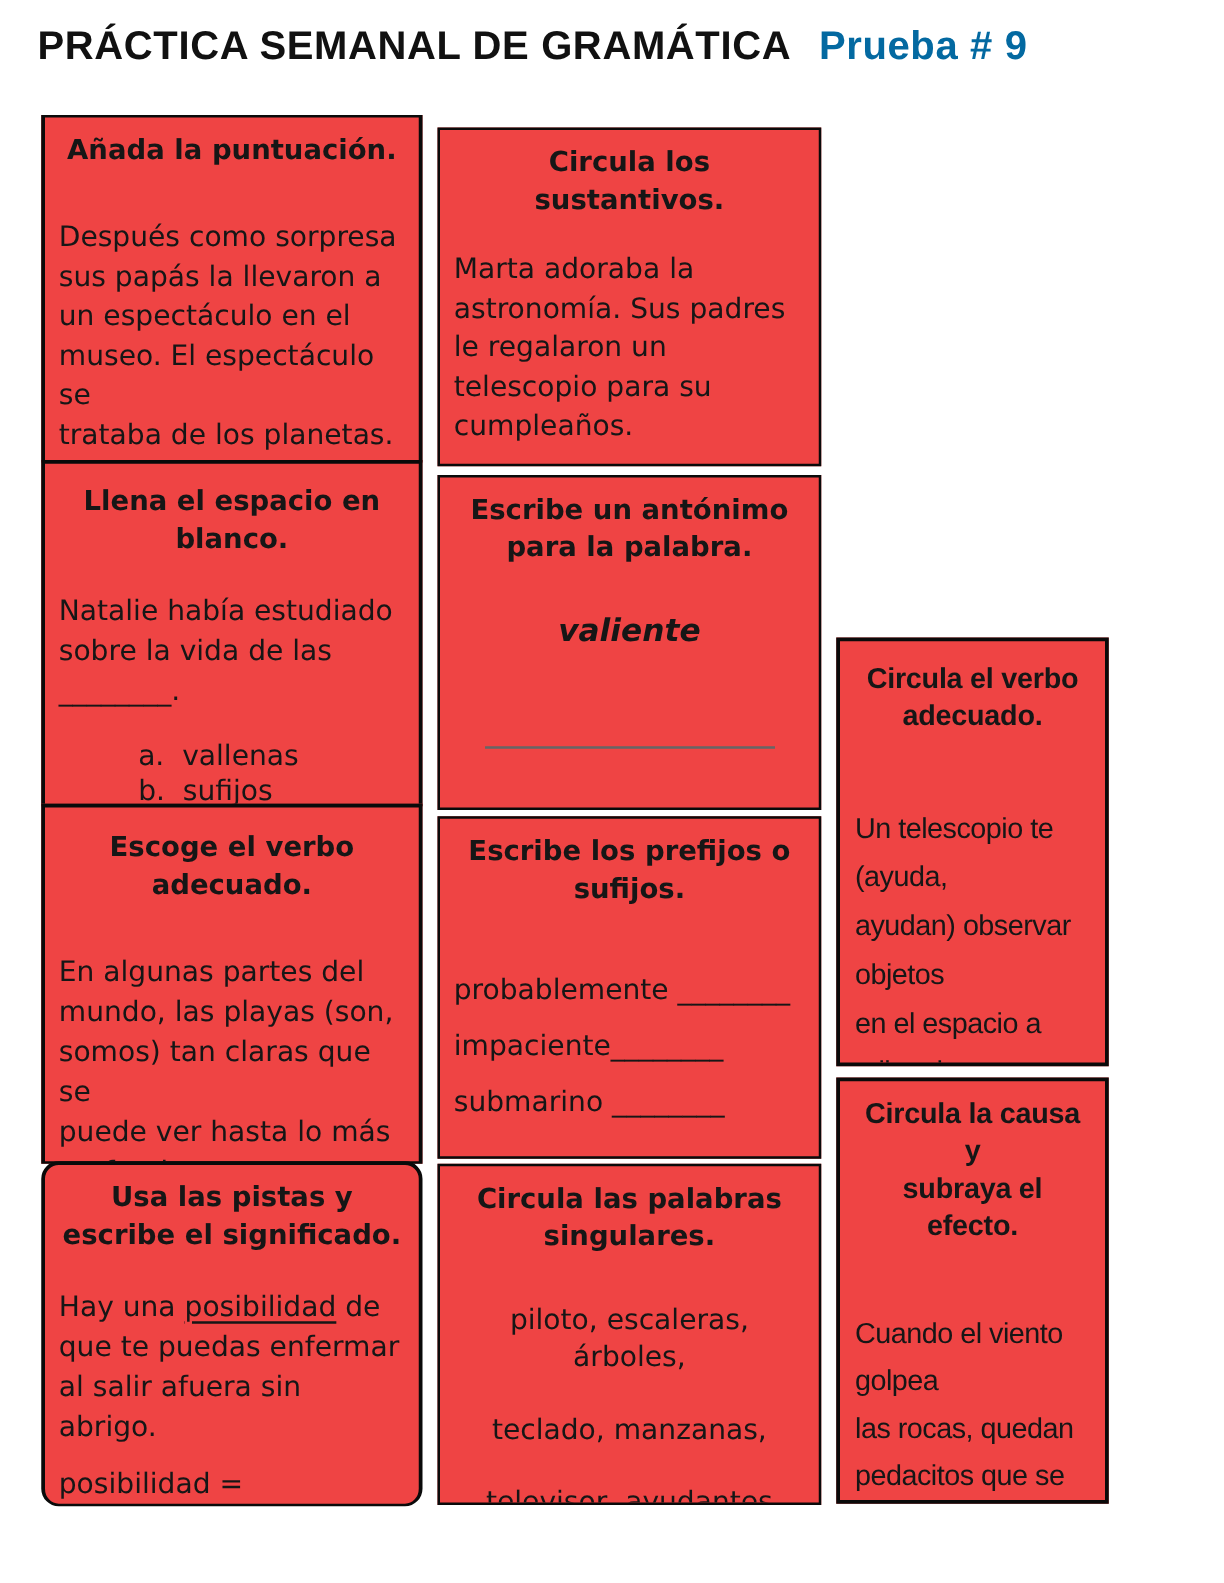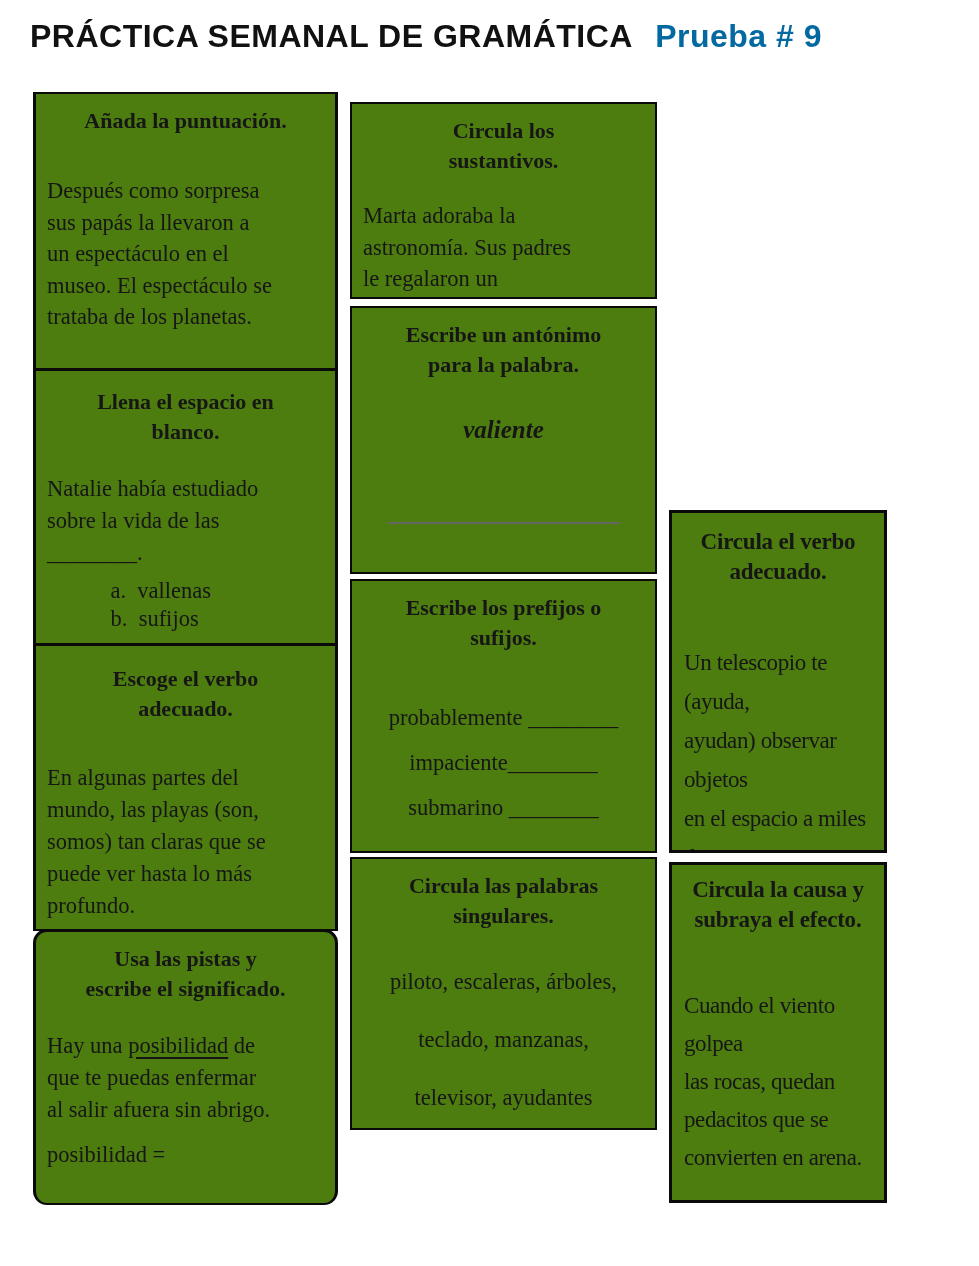--- a/index.html
+++ b/index.html
@@ -16,7 +16,7 @@
   .col2 { left:350px; top:102px; width:307px; }
   .col3 { left:669px; top:510px; width:218px;border-radius:21px; }
 
-  .bx { border:3px solid #0a0a0a; background:#4d7c0f; padding:12px 11px; overflow:hidden;font-family:Liberation Serif, serif; }
+  .bx { border:3px solid #0a0a0a; background:#ef4444; padding:12px 11px; overflow:hidden; }
   .col1 .bx { border-width:2px 3px; }
   .col1 .bx + .bx { margin-top:-2px; border-top:3px solid #0a0a0a; }
   .col2 .bx { border-width:2px; }

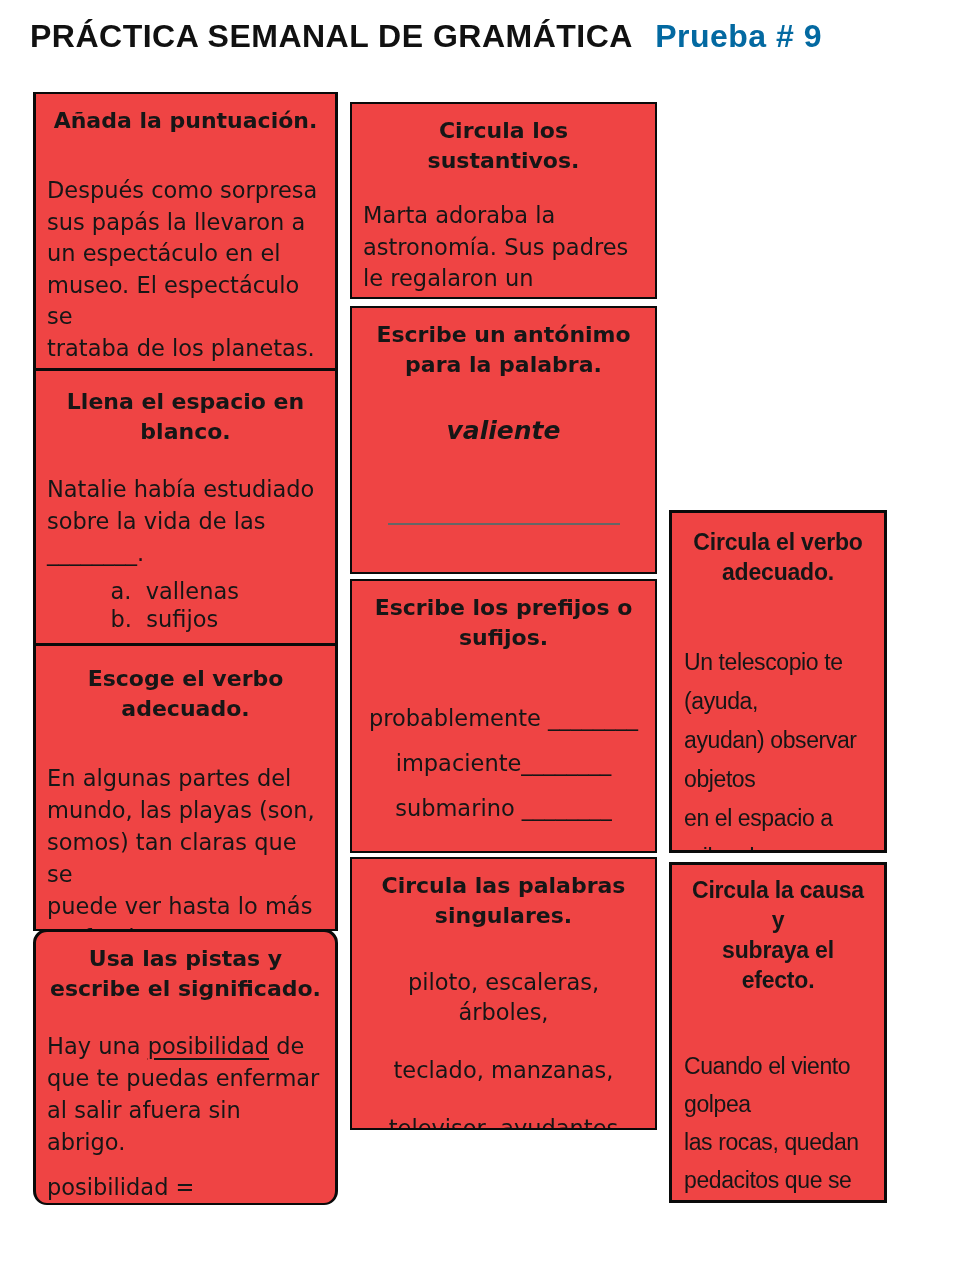--- a/index.html
+++ b/index.html
@@ -20,7 +20,7 @@
   .col1 .bx { border-width:2px 3px; }
   .col1 .bx + .bx { margin-top:-2px; border-top:3px solid #0a0a0a; }
   .col2 .bx { border-width:2px; }
-  .c2b1 { height:197px; margin-bottom:7px; }
+  .c2b1 { height:271px; margin-bottom:7px; }
   .c2b2 { height:268px; margin-bottom:5px; }
   .c2b3 { height:274px; margin-bottom:4px; }
   .c2b4 { height:273px; }

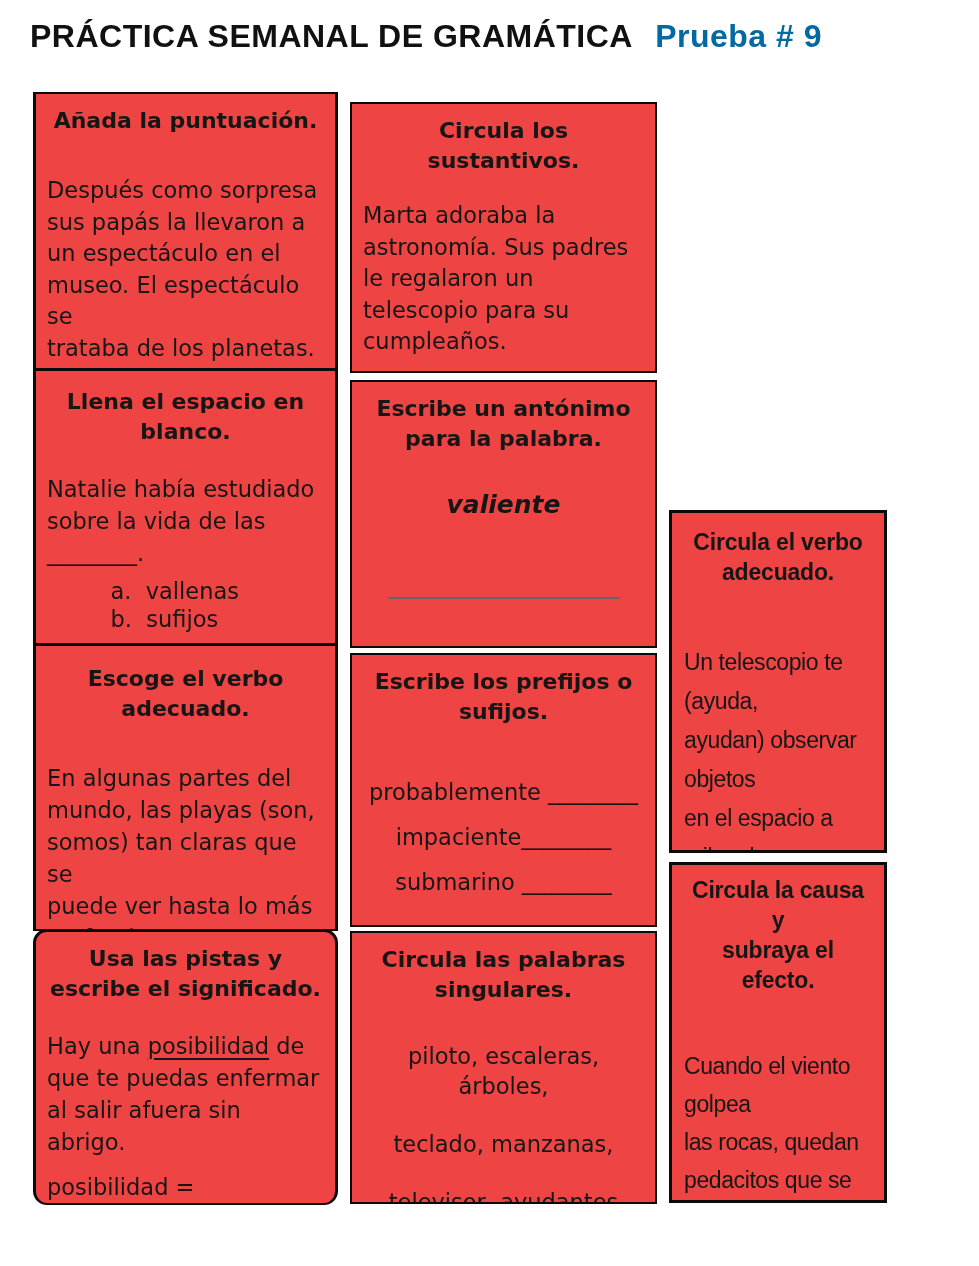--- a/index.html
+++ b/index.html
@@ -41,7 +41,7 @@
   .c1b4 .bd { margin-top:26px; line-height:32px; }
   .c2b1 .bd { margin-top:24px; }
 
-  .opts { margin-top:8px; text-align:center; }
+  .opts { margin-top:22px; text-align:center; }
   .opts .opt { display:block; font-size:22.5px; line-height:28px;
                white-space:pre; text-align:left; width:150px; margin:0 auto; }
 

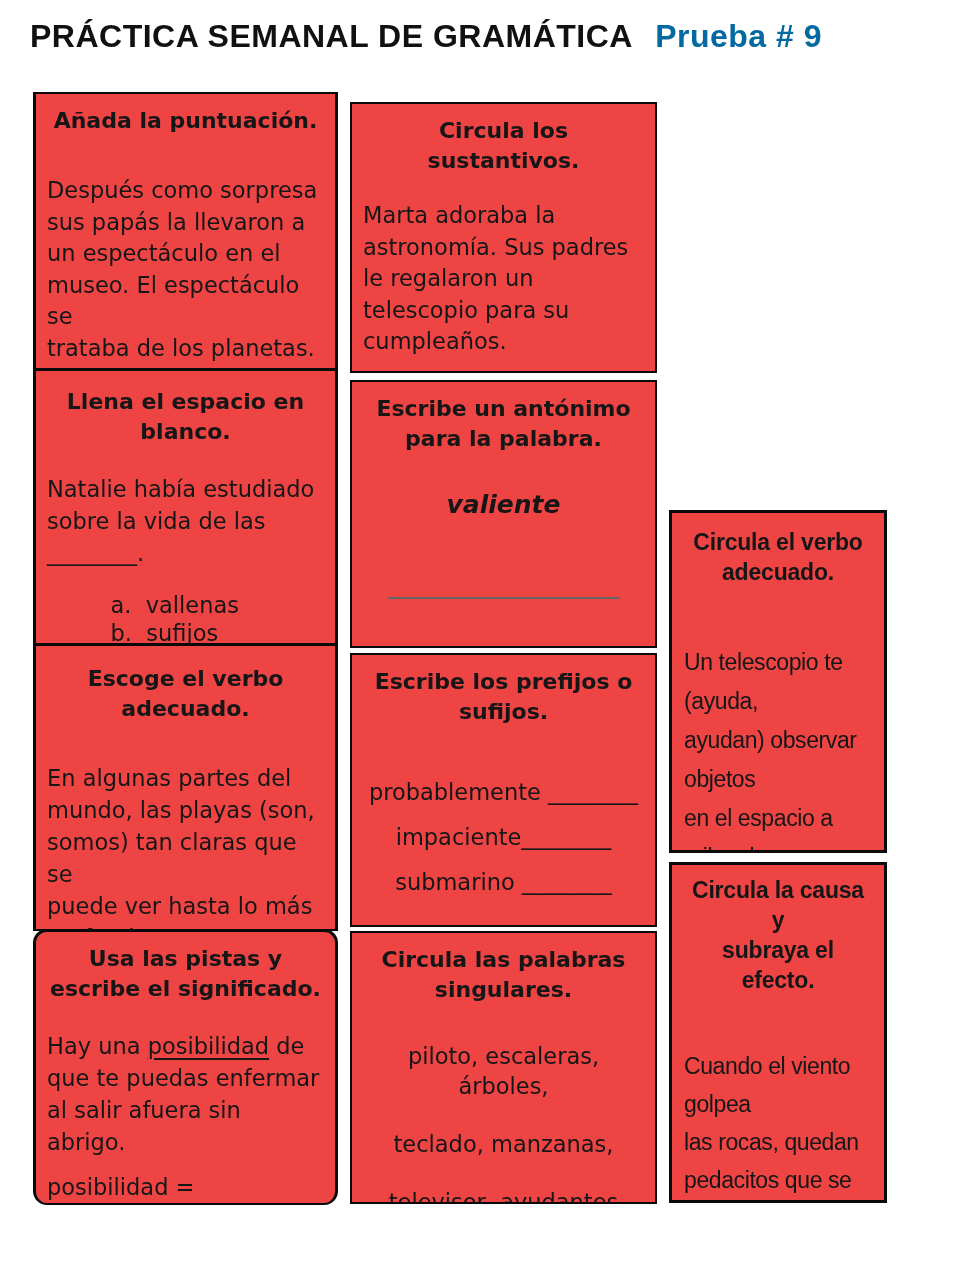--- a/index.html
+++ b/index.html
@@ -53,7 +53,7 @@
   .blank-line { margin:78px auto 0 auto; width:232px; height:0;
                 border-bottom:2px solid #666; }
 
-  .fill-list { margin-top:50px; text-align:center; }
+  .fill-list { margin-top:50px; text-align:left; }
   .fill-list .fill-item { font-size:22.5px; line-height:30px; margin-bottom:15px; }
 
   .word-list { margin-top:36px; text-align:center; }

